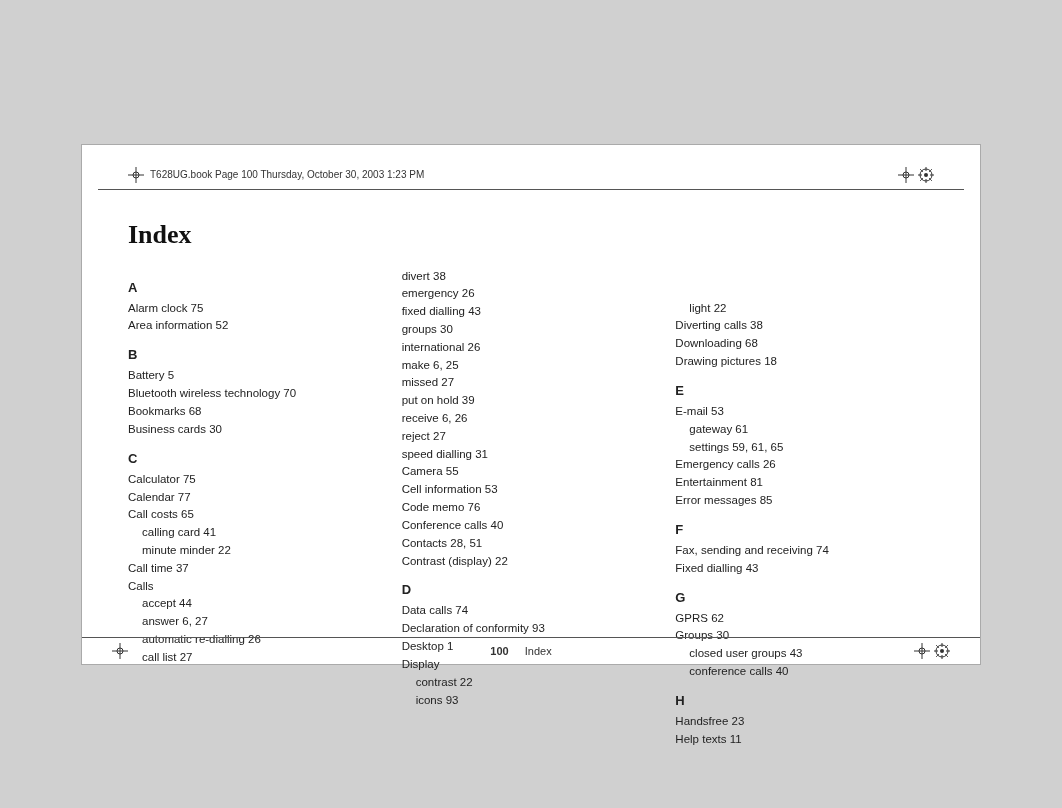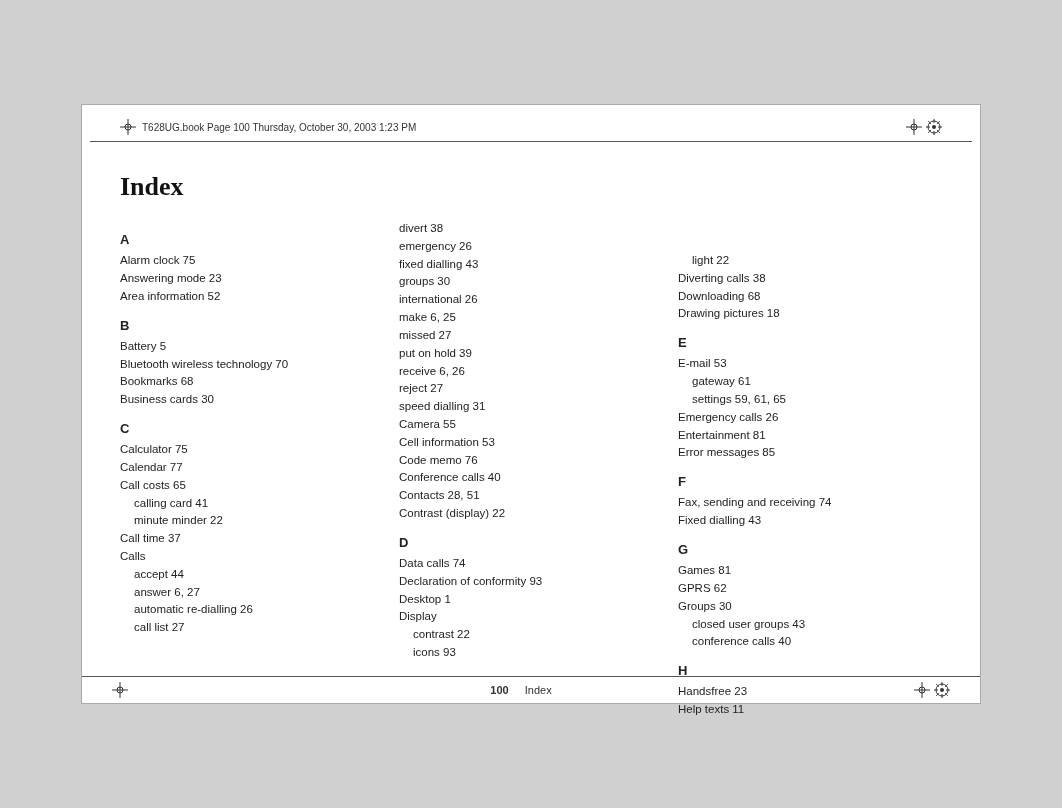--- a/index.html
+++ b/index.html
@@ -17,10 +17,10 @@
     .page {
       background: #ffffff;
       width: 900px;
-      height: 600px;
+      height: 521px;
       position: relative;
       border: 1px solid #aaa;
-      padding: 8px;
+      padding: 16px;
     }
 
     .header-bar {

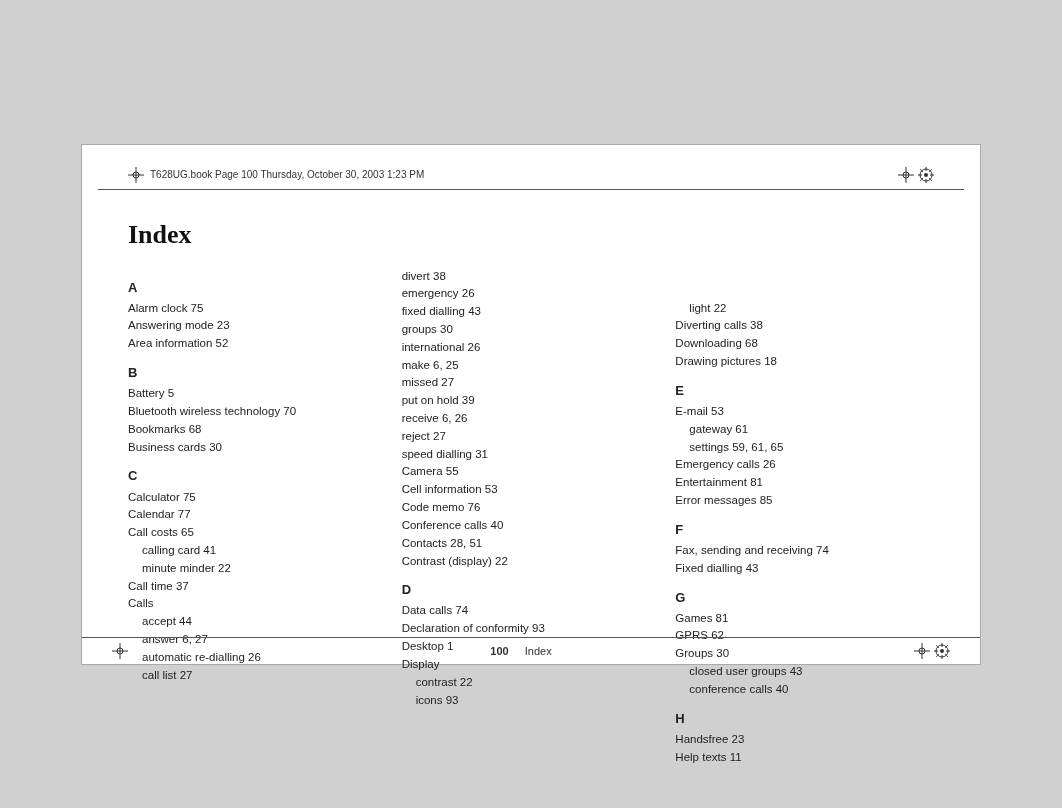--- a/index.html
+++ b/index.html
@@ -160,7 +160,6 @@
       <div class="col">
             <div class="index-section-header">A</div>
             <div class="index-entry">Alarm clock 75</div>
-            <div class="index-entry">Answering mode 23</div>
             <div class="index-entry">Area information 52</div>
             <div class="index-section-header">B</div>
             <div class="index-entry">Battery 5</div>

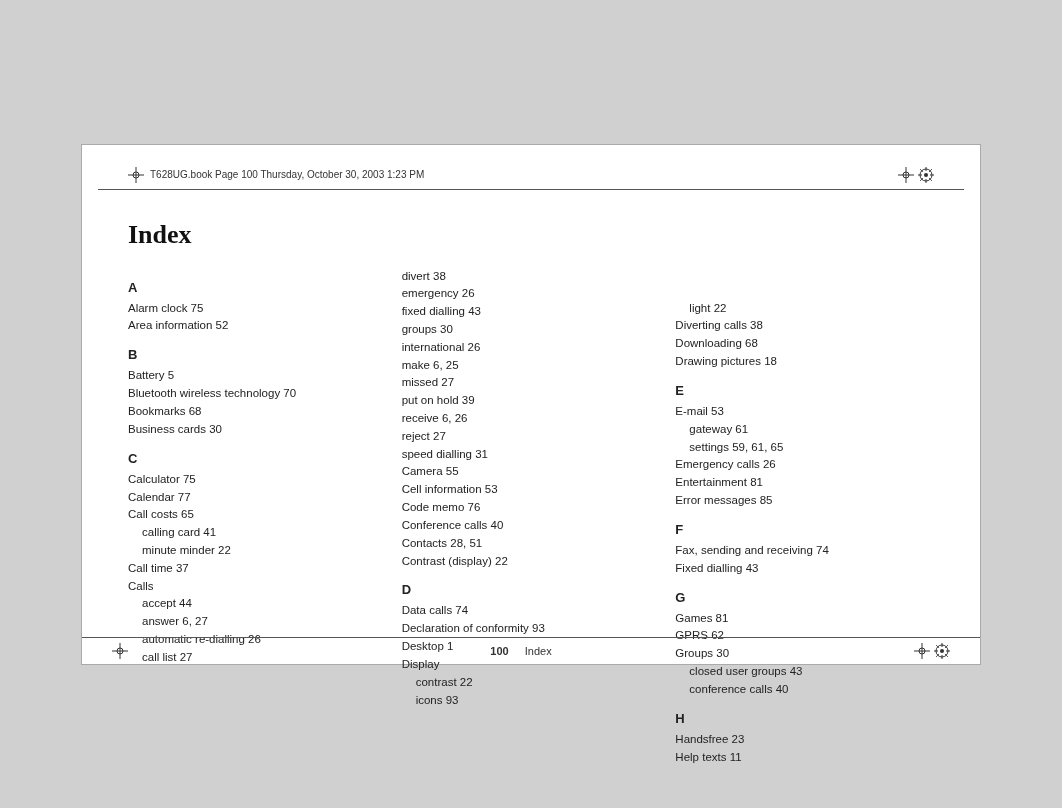--- a/index.html
+++ b/index.html
@@ -221,7 +221,6 @@
             <div class="index-entry">Fax, sending and receiving 74</div>
             <div class="index-entry">Fixed dialling 43</div>
             <div class="index-section-header">G</div>
-            <div class="index-entry">Games 81</div>
             <div class="index-entry">GPRS 62</div>
             <div class="index-entry">Groups 30</div>
             <div class="index-entry indented">closed user groups 43</div>

